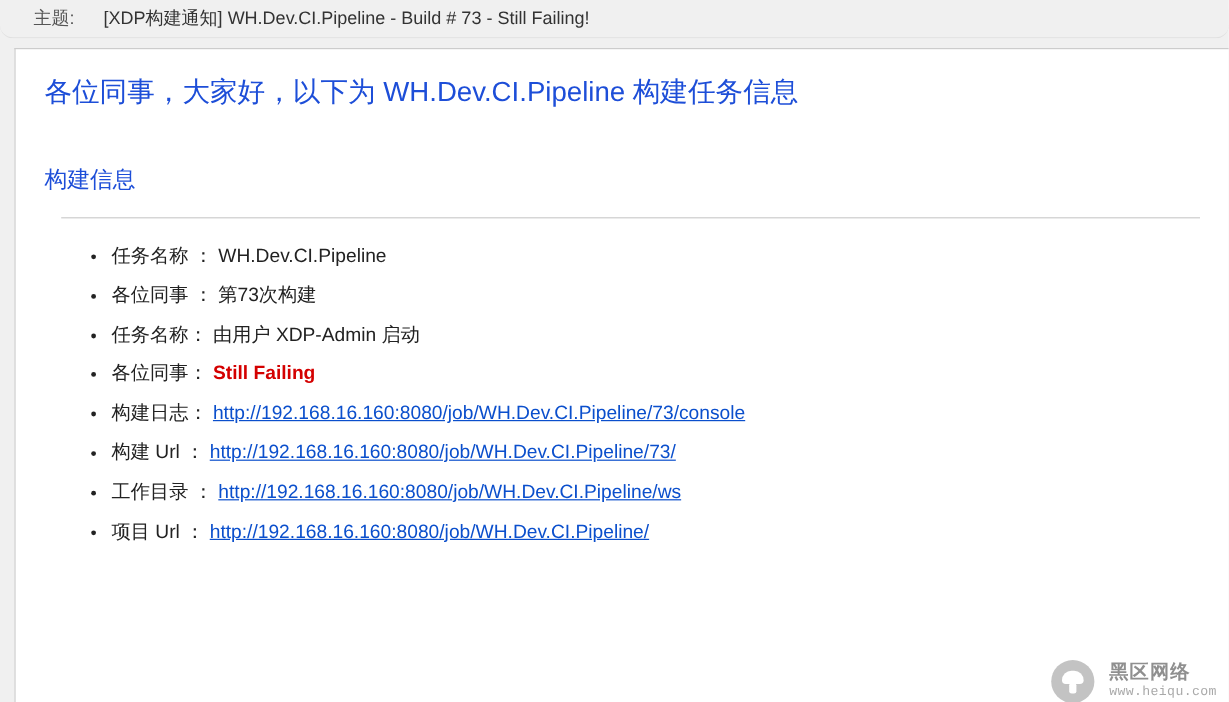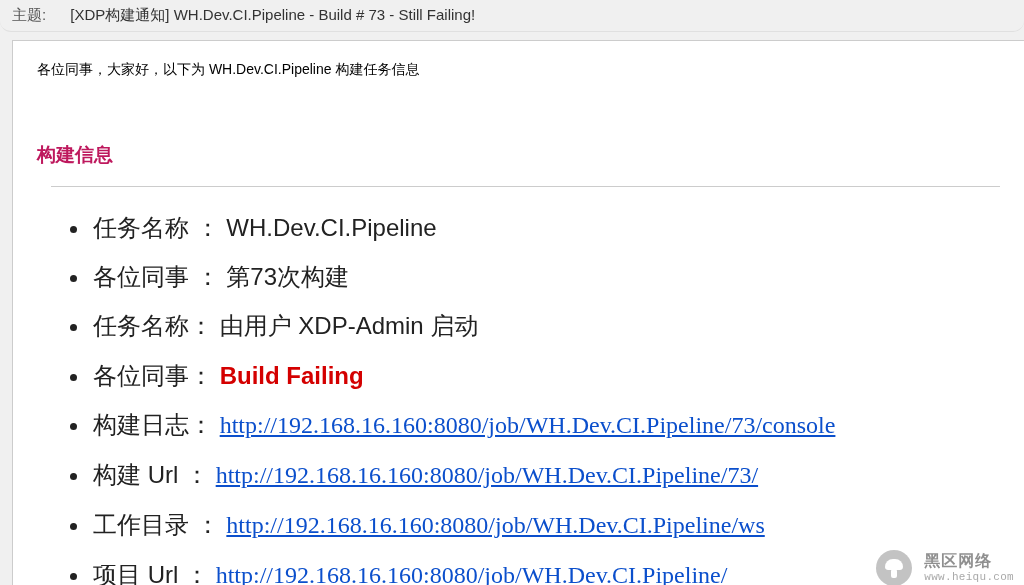--- a/index.html
+++ b/index.html
@@ -12,7 +12,7 @@
     }
     .header-bar {
       background: #f0f0f0;
-      padding: 6px 12px;
+      padding: 6px 28px;
       font-size: 15px;
       color: #333;
       border-bottom: 1px solid #e0e0e0;

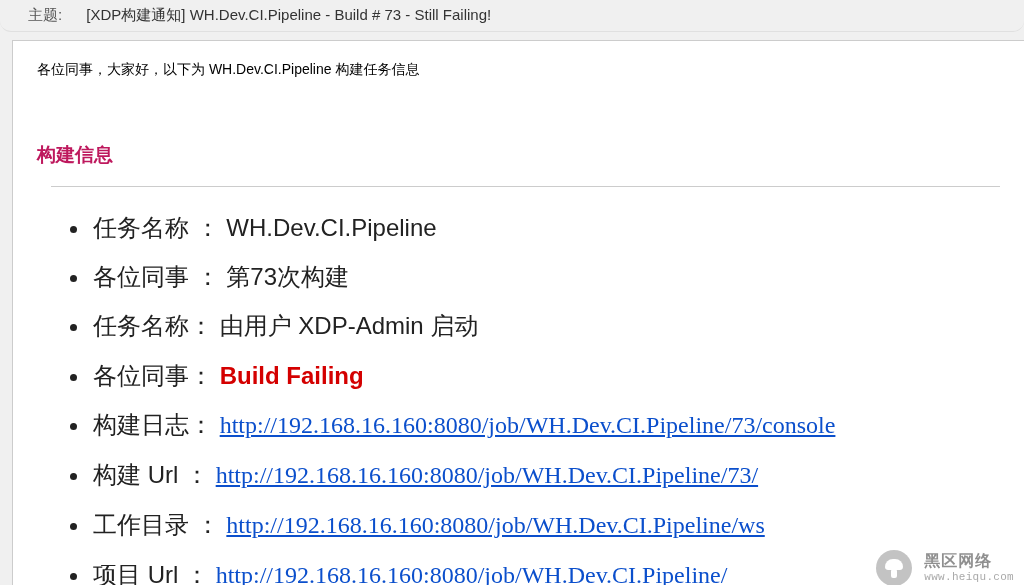--- a/index.html
+++ b/index.html
@@ -33,9 +33,9 @@
       position: relative;
     }
     .greeting {
-      font-size: 14px;
-      color: #000000;
-      margin-bottom: 63px;
+      font-size: 23px;
+      color: #1d4ed8;
+      margin-bottom: 45px;
     }
     .section-title {
       font-size: 19px;

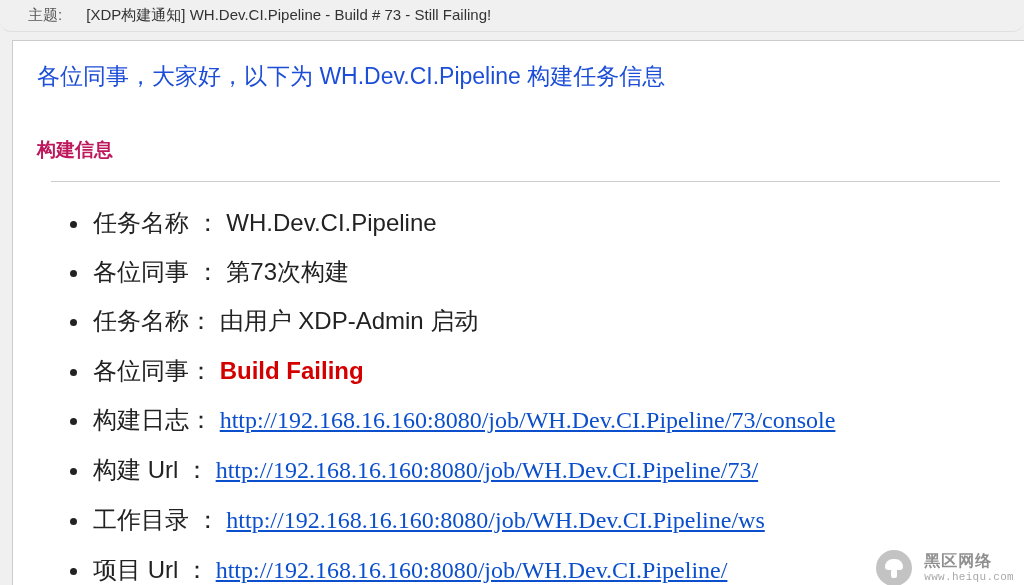--- a/index.html
+++ b/index.html
@@ -39,8 +39,8 @@
     }
     .section-title {
       font-size: 19px;
-      color: #be185d;
-      font-weight: bold;
+      color: #1d4ed8;
+      font-weight: normal;
       margin-bottom: 18px;
     }
     hr.divider {

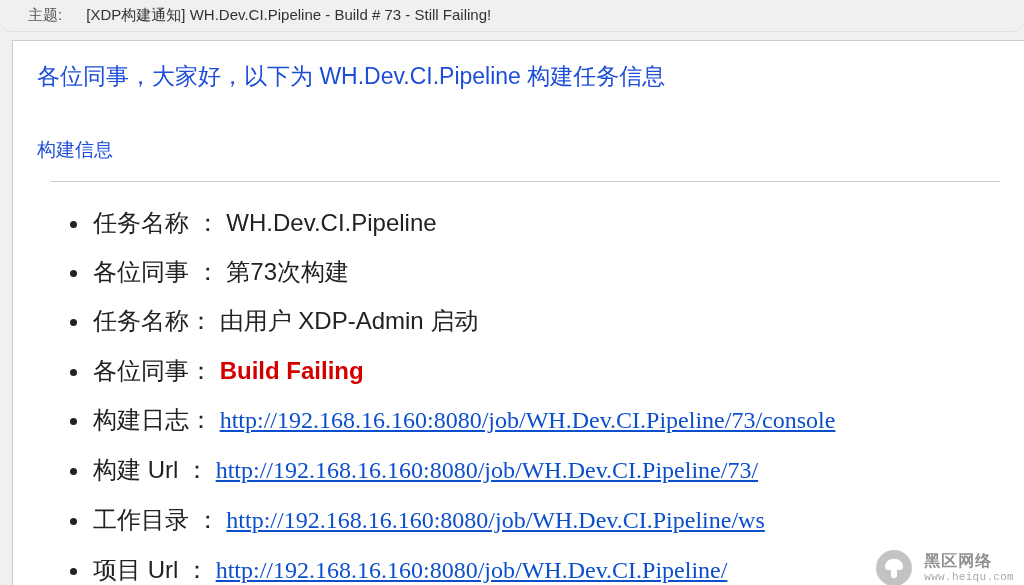--- a/index.html
+++ b/index.html
@@ -53,7 +53,7 @@
       margin-left: 54px;
     }
     ul.info-list li {
-      font-size: 24px;
+      font-size: 16px;
       color: #222;
       line-height: 2.05;
       padding-left: 2px;

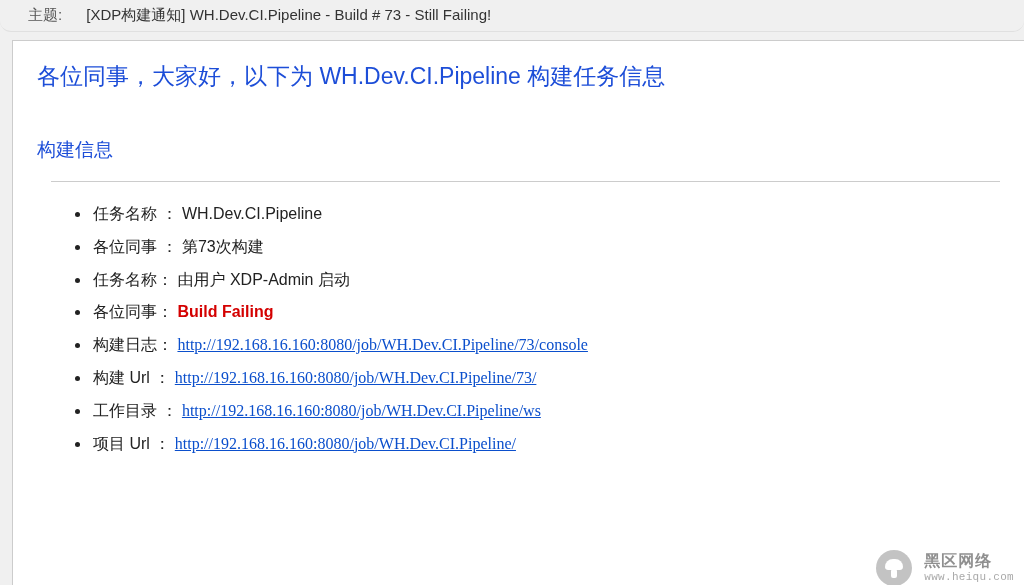--- a/index.html
+++ b/index.html
@@ -155,7 +155,7 @@
     </li>
     <li>
       <span class="item-label">各位同事：</span>
-      <span class="status-failing"> Build Failing</span>
+      <span class="status-failing"> Still Failing</span>
     </li>
     <li>
       <span class="item-label">构建日志：</span>

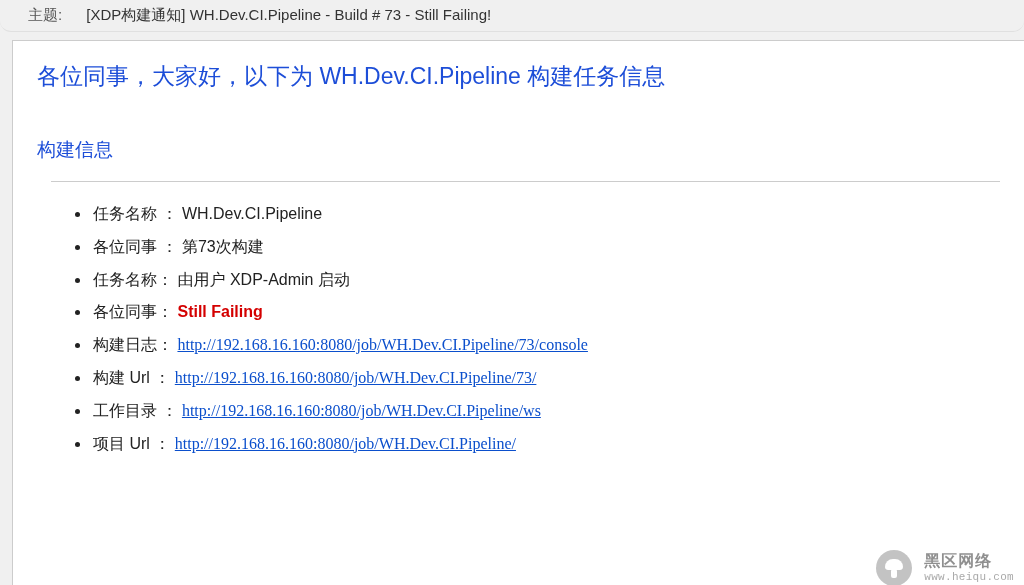--- a/index.html
+++ b/index.html
@@ -68,7 +68,6 @@
     a.link {
       color: #0b4fcc;
       text-decoration: underline;
-      font-family: Liberation Serif, serif;
     }
     .watermark {
       position: absolute;

